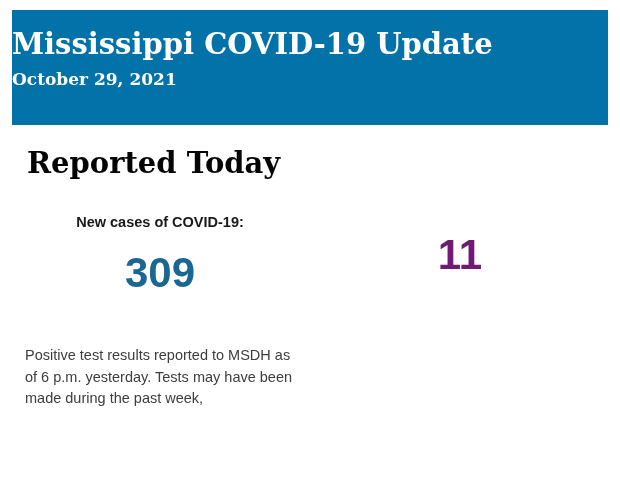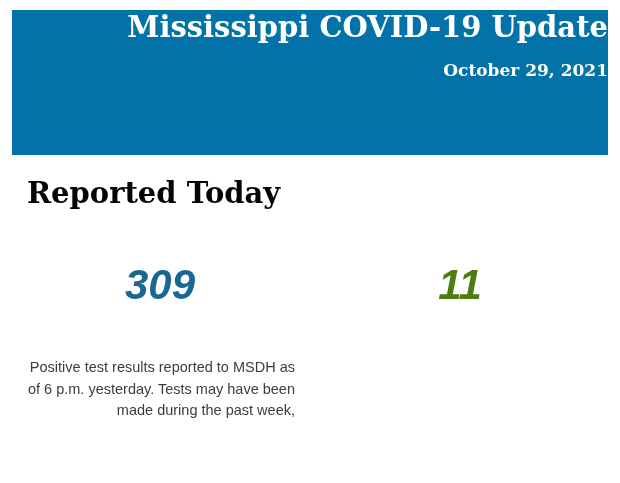--- a/index.html
+++ b/index.html
@@ -15,9 +15,10 @@
   }
   .banner {
     margin: 10px 12px 0 12px;
-    height: 145px;
+    height: 115px;
     box-sizing: border-box;
-    text-align: right;
+    padding-top: 17px;
+    text-align: left;
   }
   .banner-title {
     margin: 0;

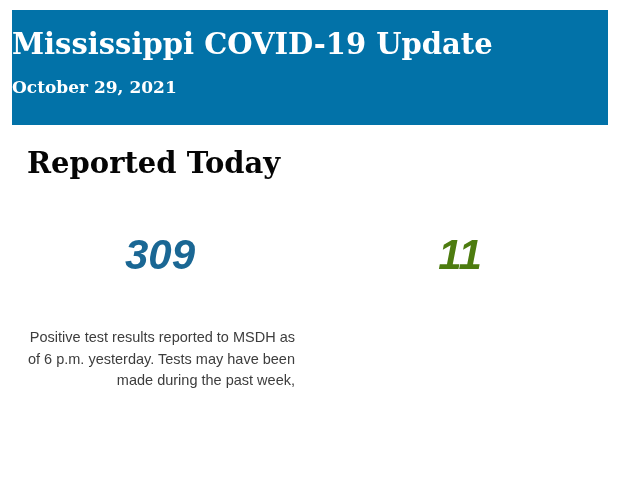--- a/index.html
+++ b/index.html
@@ -29,7 +29,7 @@
     color: #ffffff;
   }
   .banner-date {
-    margin-top: 16px;
+    margin-top: 8px;
     font-family: "DejaVu Serif", serif;
     font-weight: bold;
     font-size: 17px;

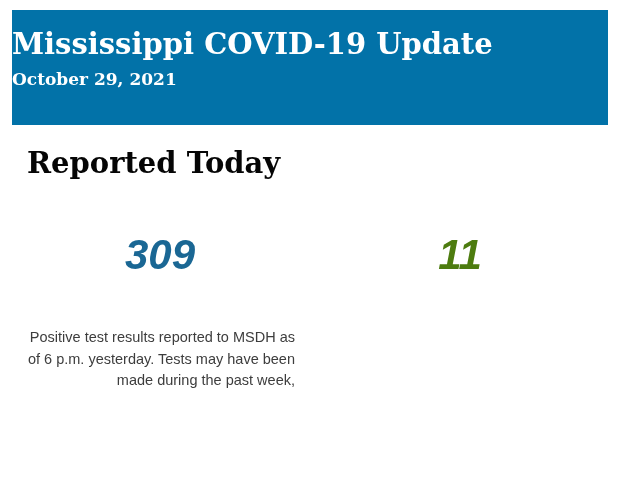--- a/index.html
+++ b/index.html
@@ -93,6 +93,7 @@
     <div class="stats">
 
       <section class="stat">
+        <div class="stat-label">New cases of COVID-19:</div>
         <div class="stat-value" style="color: rgb(26, 103, 148);">309</div>
         <p class="stat-desc">Positive test results reported to MSDH as of 6 p.m. yesterday. Tests may have been made during the past week,</p>
       </section>

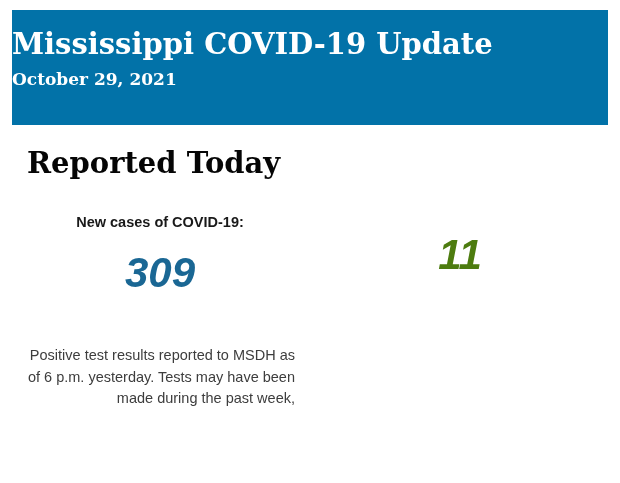--- a/index.html
+++ b/index.html
@@ -66,7 +66,6 @@
     line-height: 44px;
     font-weight: bold;
     text-align: center;
-    font-style: italic;
   }
   .stat-desc {
     margin: 50px 0 0 0;

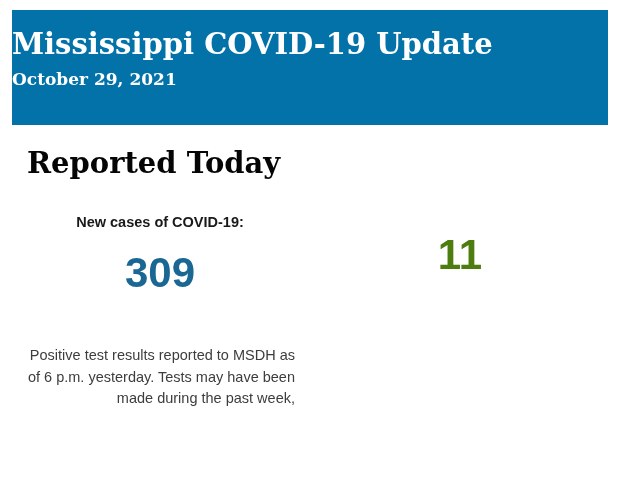--- a/index.html
+++ b/index.html
@@ -98,7 +98,7 @@
       </section>
 
       <section class="stat">
-        <div class="stat-value" style="color: #4d7c0f;">11</div>
+        <div class="stat-value" style="color: #701a75;">11</div>
       </section>
 
     </div>

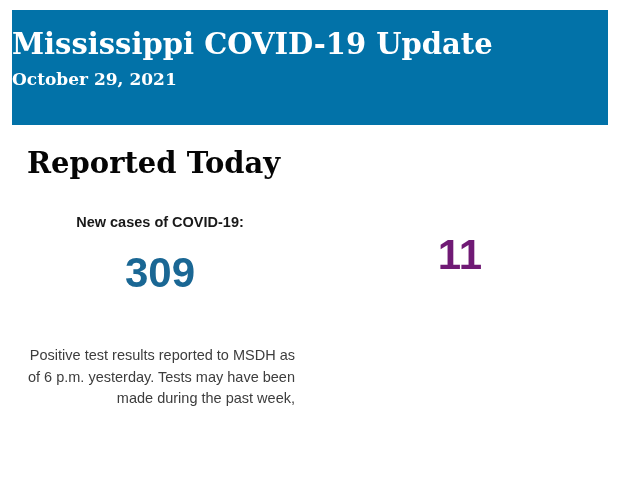--- a/index.html
+++ b/index.html
@@ -72,7 +72,7 @@
     font-size: 14.5px;
     line-height: 21.5px;
     color: #3d3d3d;
-    text-align: right;
+    text-align: left;
   }
 </style>
 </head>

